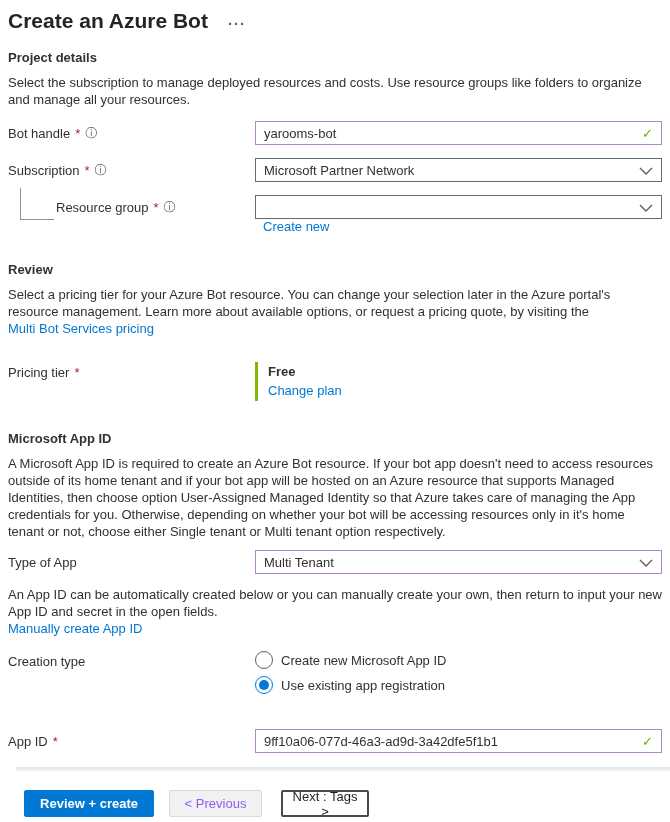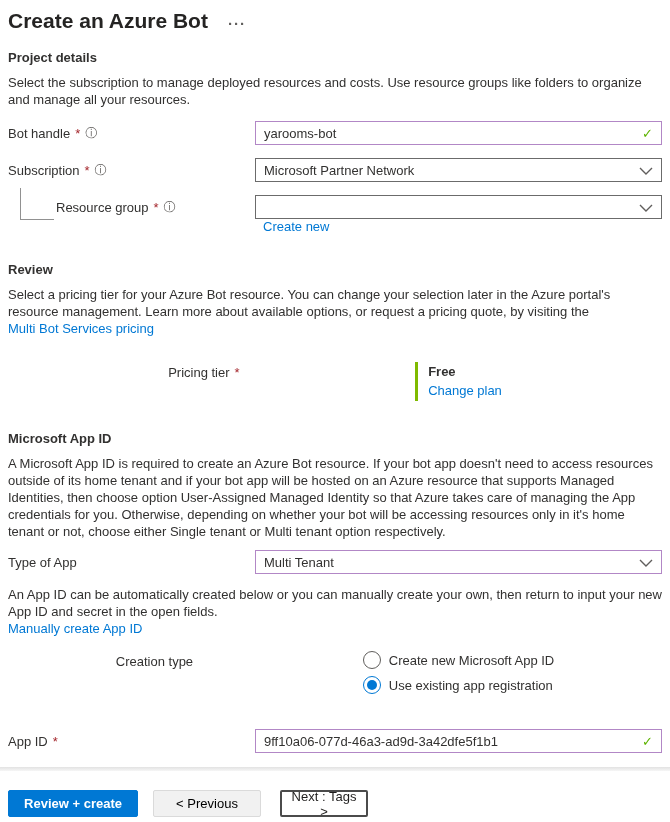--- a/index.html
+++ b/index.html
@@ -24,7 +24,7 @@
   .link { color:#0078d4; text-decoration:none; cursor:pointer; }
   .block-link { display:inline-block; margin-top:0; line-height:17px; }
 
-  .row { display:flex; align-items:center; margin-top:13px;justify-content:center; }
+  .row { display:flex; align-items:center; margin-top:13px; }
   .row.top { align-items:flex-start; }
   .label-col { width:247px; flex:none; display:flex; align-items:center; gap:5px; padding-top:0; }
   .row.top .label-col { padding-top:3px; }

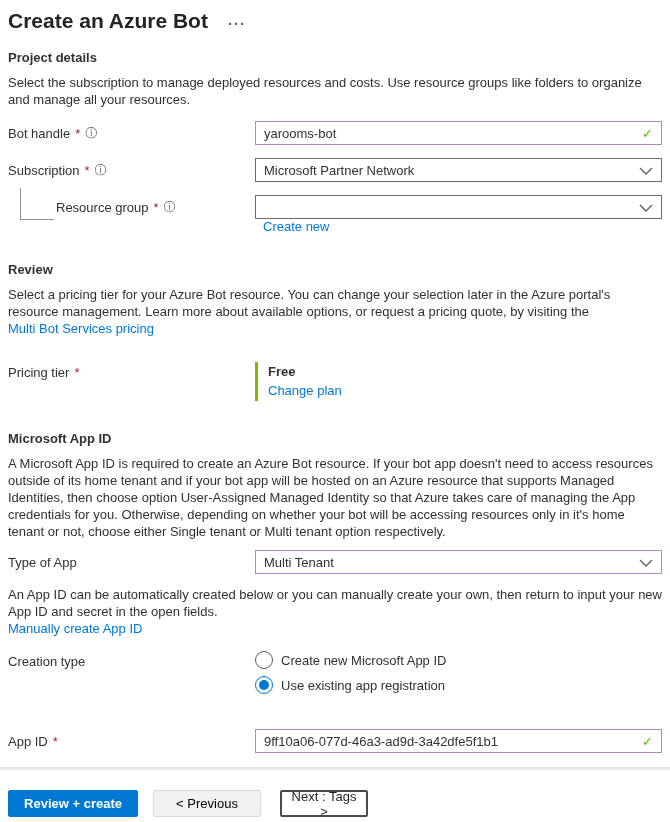--- a/index.html
+++ b/index.html
@@ -70,7 +70,7 @@
     border-radius:50%; background:#0078d4;
   }
 
-  .footer { position:absolute; left:0; right:0; bottom:0; background:#fff; }
+  .footer { position:absolute; left:16px; right:0; bottom:0; background:#fff; }
   .footer-divider { height:4px; background:linear-gradient(#e2e2e2,#f6f6f6); }
   .footer-buttons { display:flex; align-items:center; padding:19px 8px 5px 8px; }
   .btn { height:27px; font:inherit; cursor:pointer; display:flex; align-items:center; justify-content:center; }

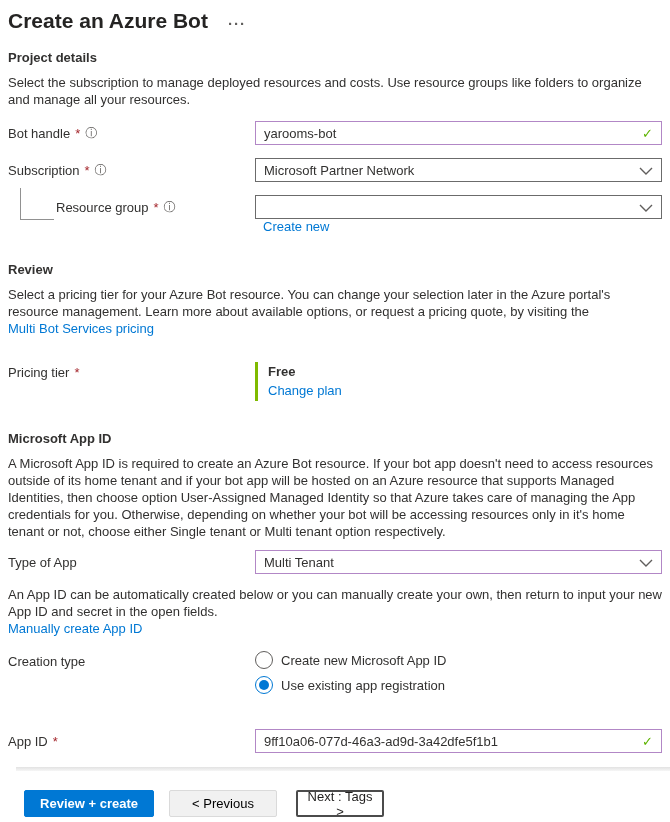--- a/index.html
+++ b/index.html
@@ -79,8 +79,8 @@
     width:130px; margin-right:15px; border-radius:2px;
   }
   .btn-disabled {
-    background:#f1f1f1; color:#000000; border:1px solid #dadada;
-    width:108px; margin-right:19px; border-radius:2px; cursor:default;
+    background:#f1f1f1; color:#8b5cf6; border:1px solid #dadada;
+    width:93px; margin-right:19px; border-radius:2px; cursor:default;
   }
   .btn-outline {
     background:#fff; color:#201f1e; border:2px solid #4b4b4b;

